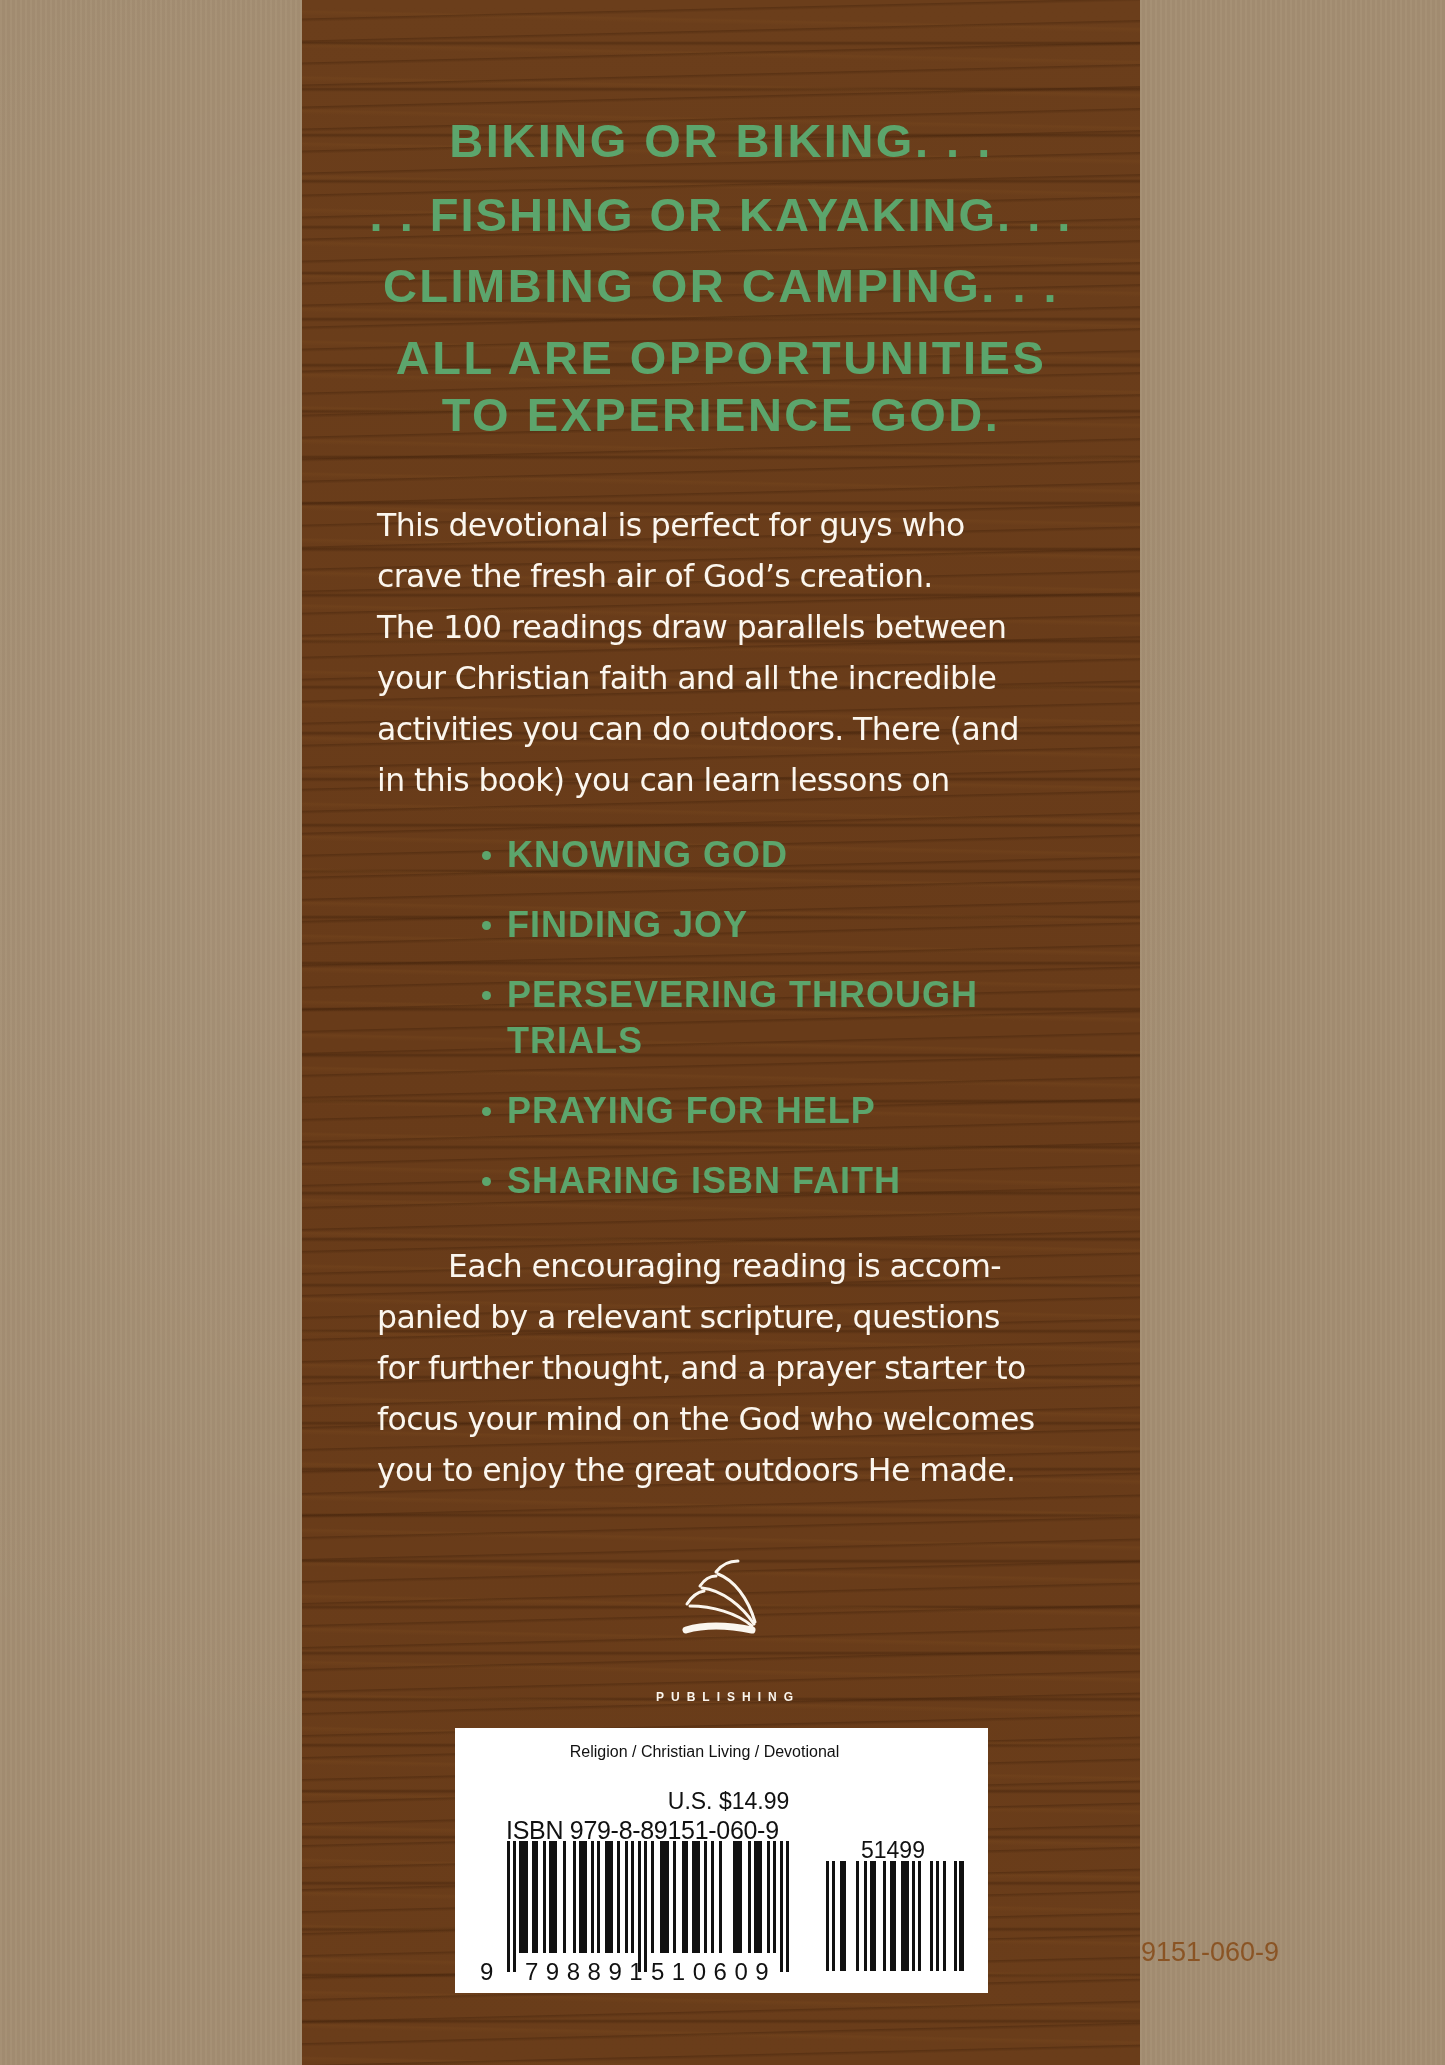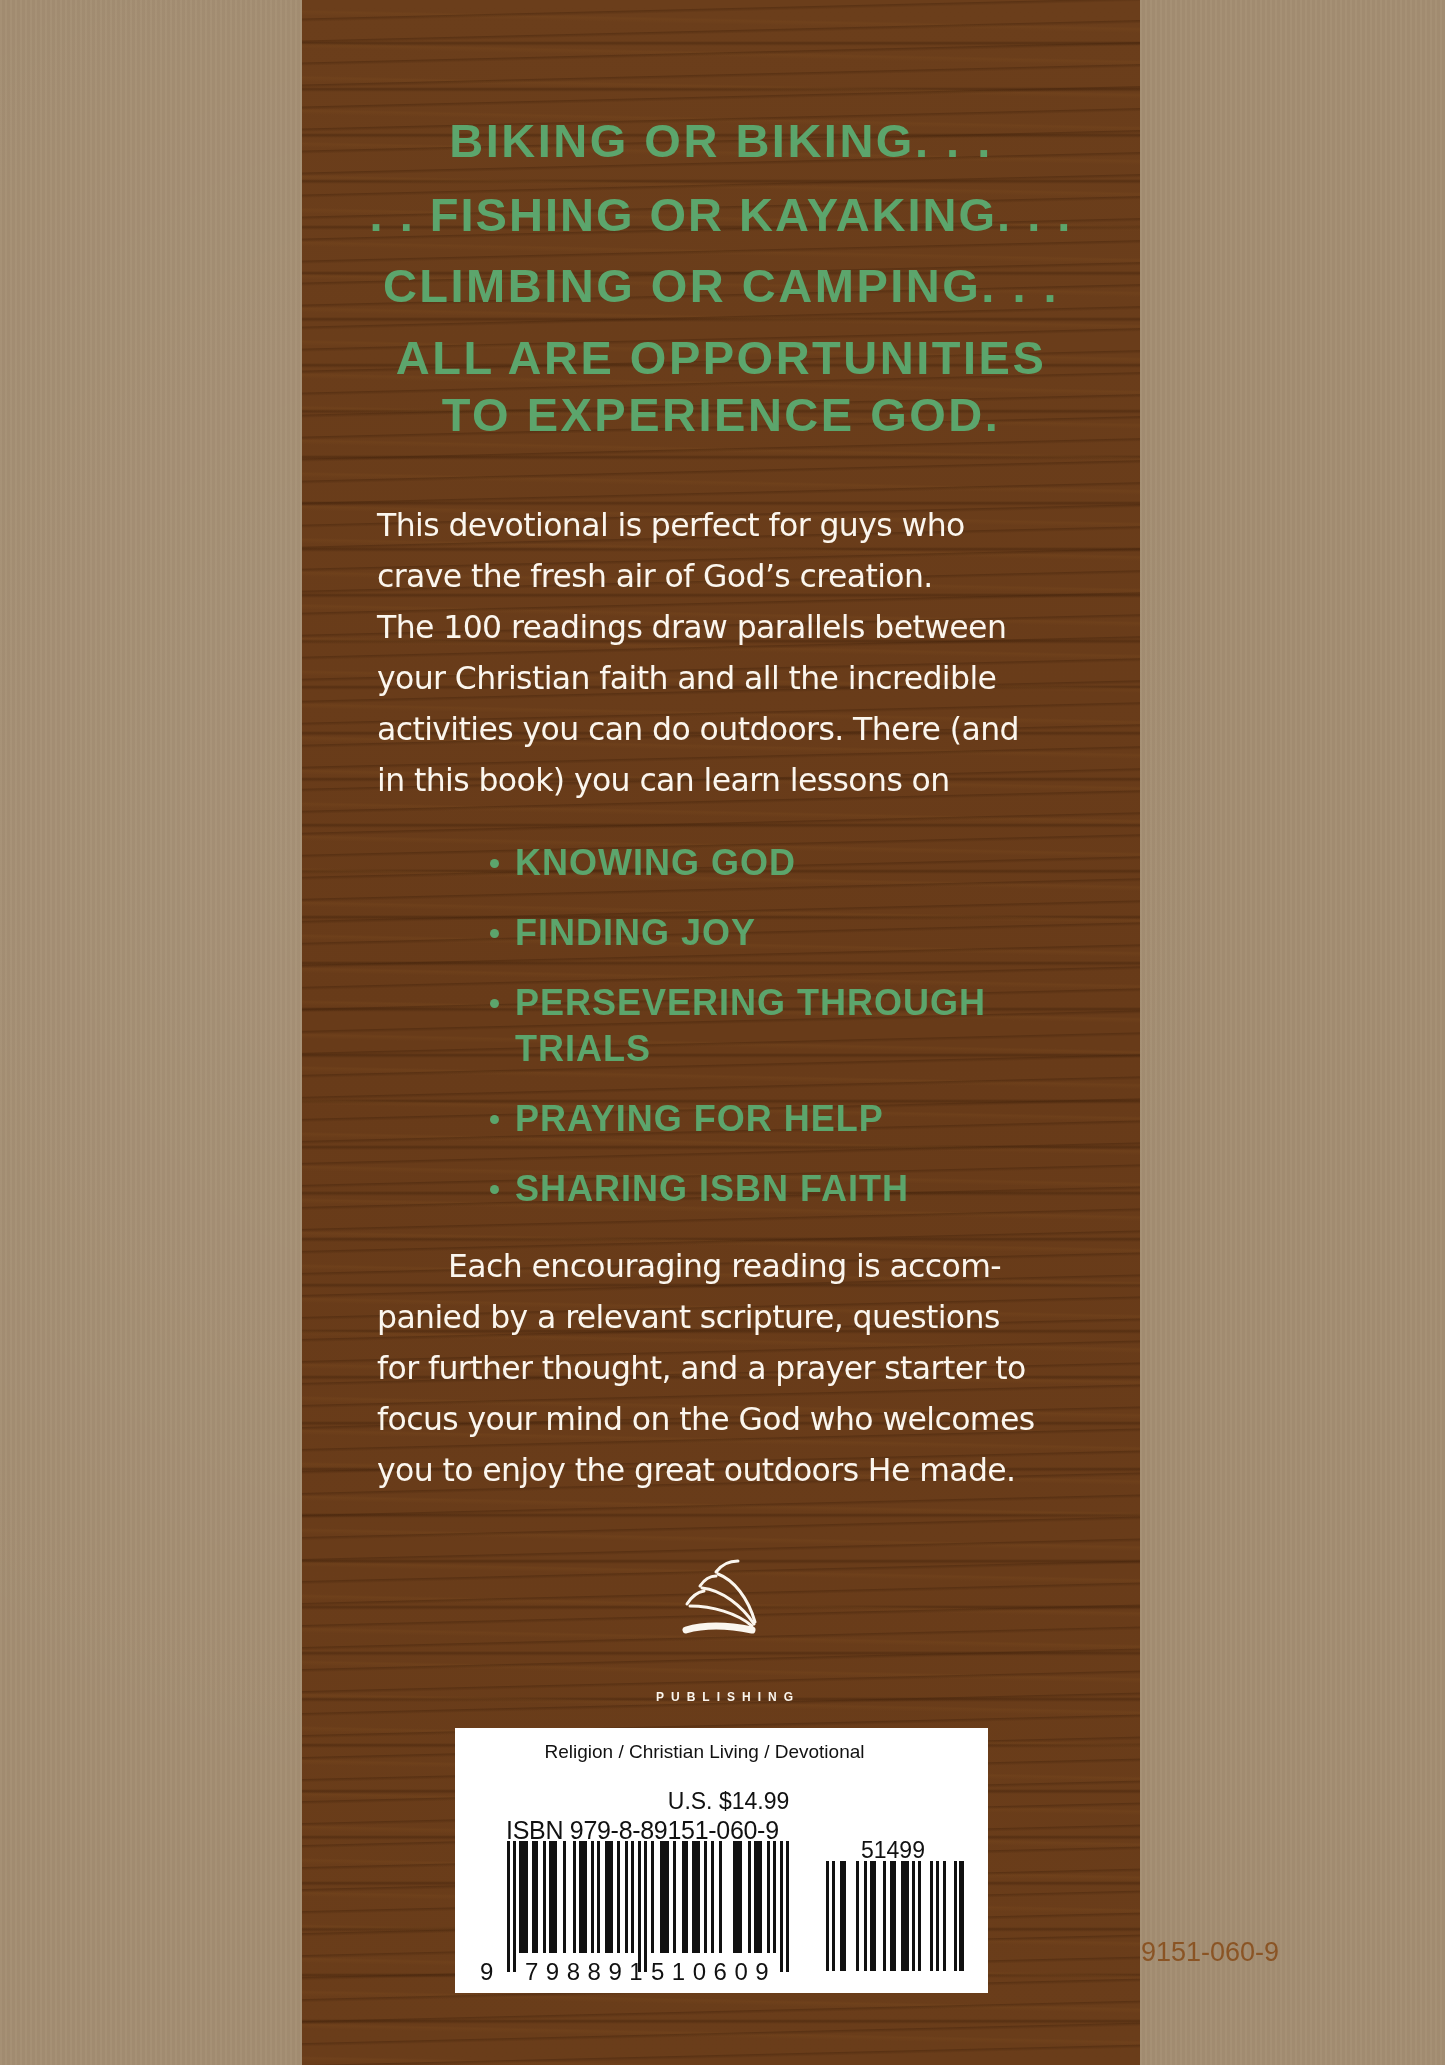--- a/index.html
+++ b/index.html
@@ -24,7 +24,7 @@
     line-height:50px; white-space:nowrap; }
   .body-text { position:absolute; left:75px; color:#fbf6ee; font-family:"DejaVu Sans", sans-serif;
     font-size:31.5px; line-height:51px; white-space:nowrap; font-weight:normal; letter-spacing:-0.6px; }
-  .bullet-list { position:absolute; left:180px; top:832px; margin:8px; padding:0; list-style:none; }
+  .bullet-list { position:absolute; left:180px; top:832px; margin:0; padding:0; list-style:none; }
   .bullet-item { position:relative; color:#5ca56c; font-family:"Liberation Sans", sans-serif; font-weight:bold;
     font-size:36px; letter-spacing:1px; line-height:46px; padding-left:25px; white-space:nowrap; }
   .bullet-dot { position:absolute; left:0; top:19px; width:9px; height:9px; border-radius:50%; background:#5ca56c; }

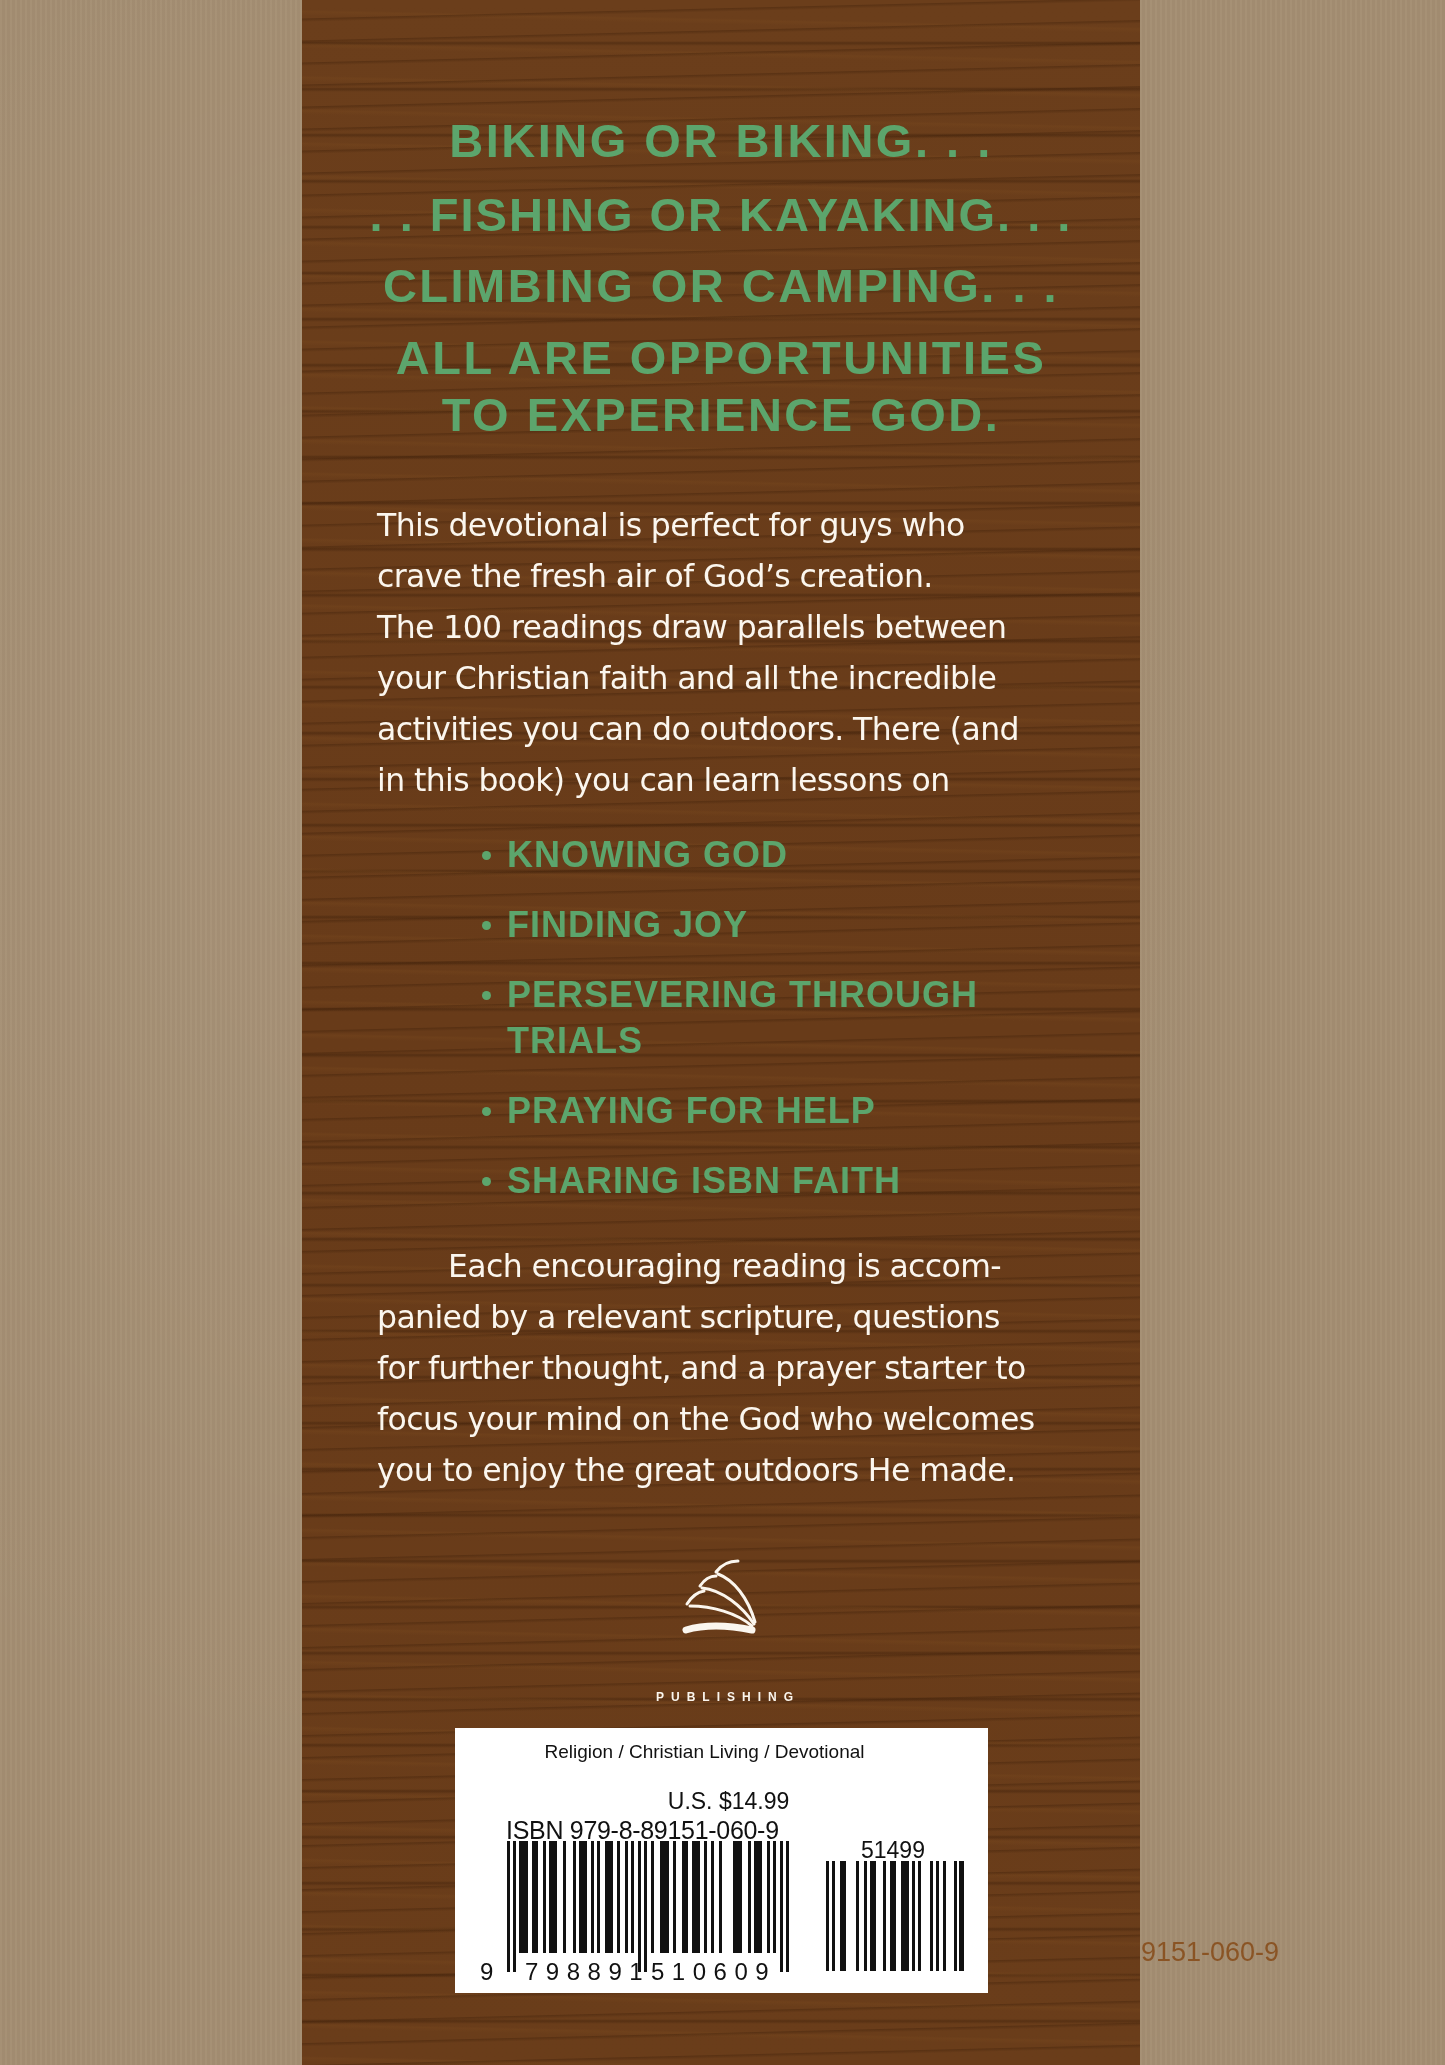--- a/index.html
+++ b/index.html
@@ -33,7 +33,7 @@
   .brand-name { top:1644px; font-size:43px; line-height:44px; font-family:"Liberation Sans", sans-serif; letter-spacing:0.5px; }
   .brand-sub { top:1690px; font-size:12px; line-height:14px; letter-spacing:7px; padding-left:7px; font-family:"Liberation Sans", sans-serif; font-weight:bold; }
   .label { position:absolute; left:153px; top:1728px; width:533px; height:265px; background:#ffffff; color:#111; }
-  .label-cat { position:absolute; left:0; width:499px; top:12px; text-align:center; font-size:19px; line-height:24px; }
+  .label-cat { position:absolute; left:0; width:499px; top:12px; text-align:center; font-size:16px; line-height:24px; }
   .label-price { position:absolute; left:0; width:533px; top:52px; text-align:center; font-size:23px; line-height:26px; padding-left:14px; box-sizing:border-box;margin-top:8px; }
   .label-isbn { position:absolute; left:51px; top:88px; font-size:25px; line-height:28px; white-space:nowrap; letter-spacing:-0.3px; }
   .bars { position:absolute; }

